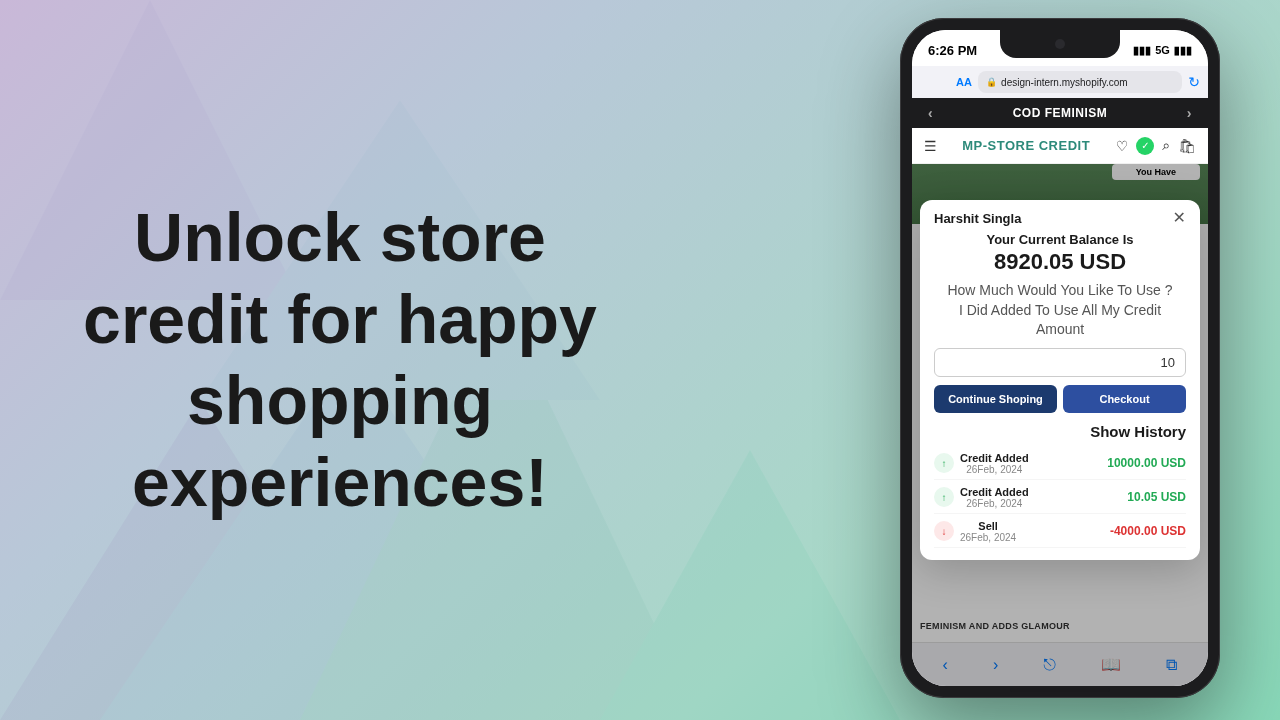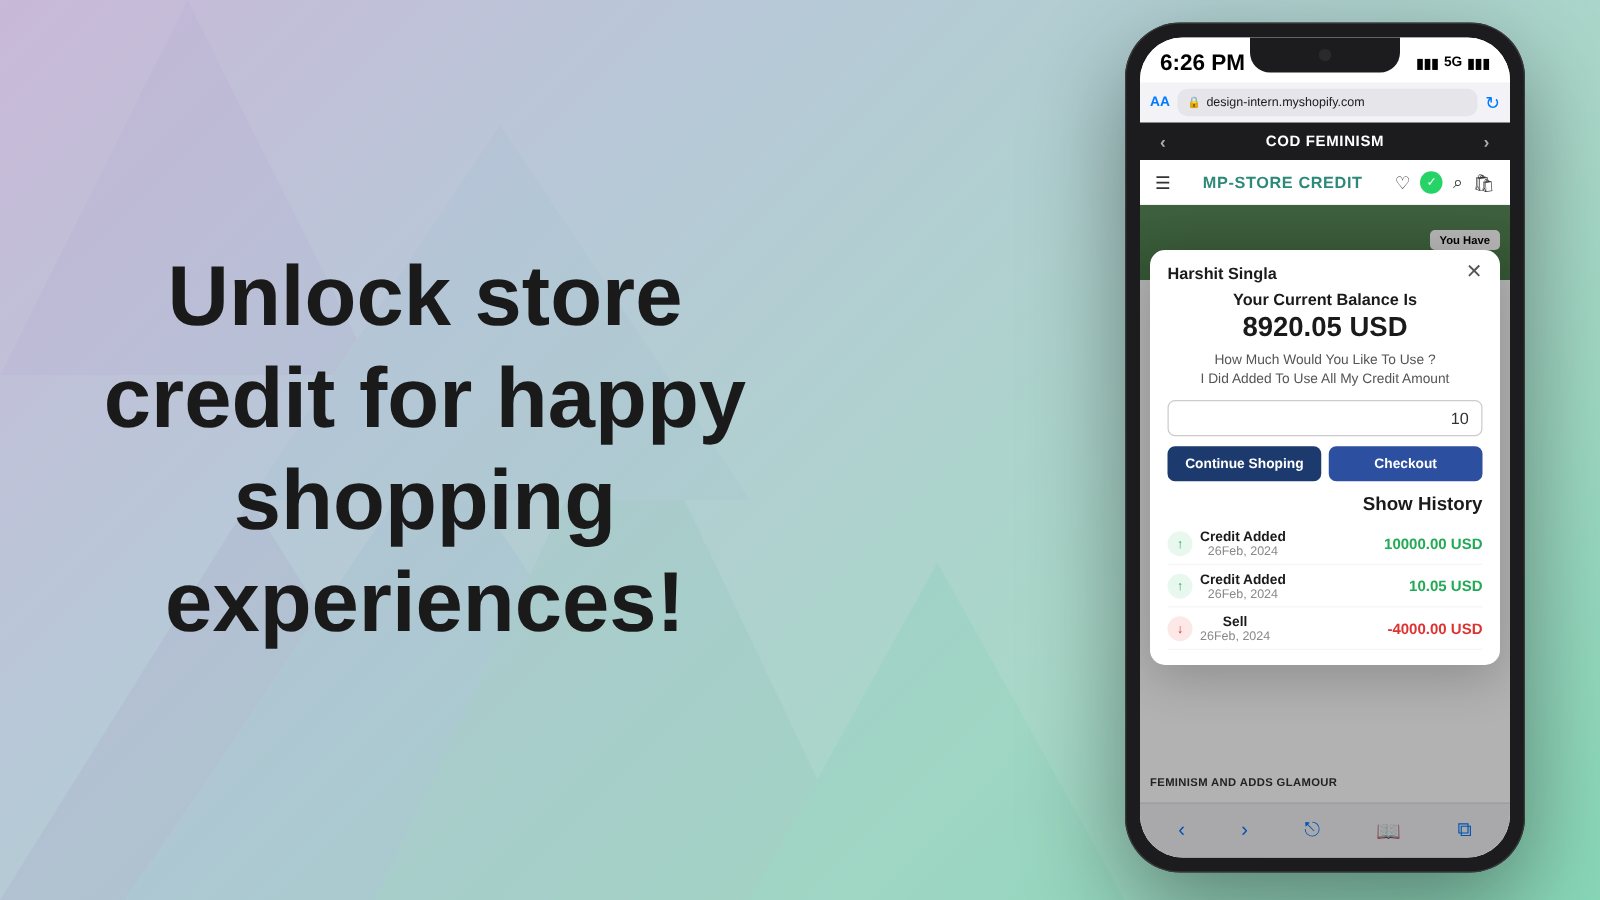--- a/index.html
+++ b/index.html
@@ -102,7 +102,7 @@
       height: 36px;
     }
 
-    .status-time { font-weight: 700; font-size: 18px; }
+    .status-time { font-weight: 700; font-size: 13px; }
 
     .status-icons {
       display: flex;

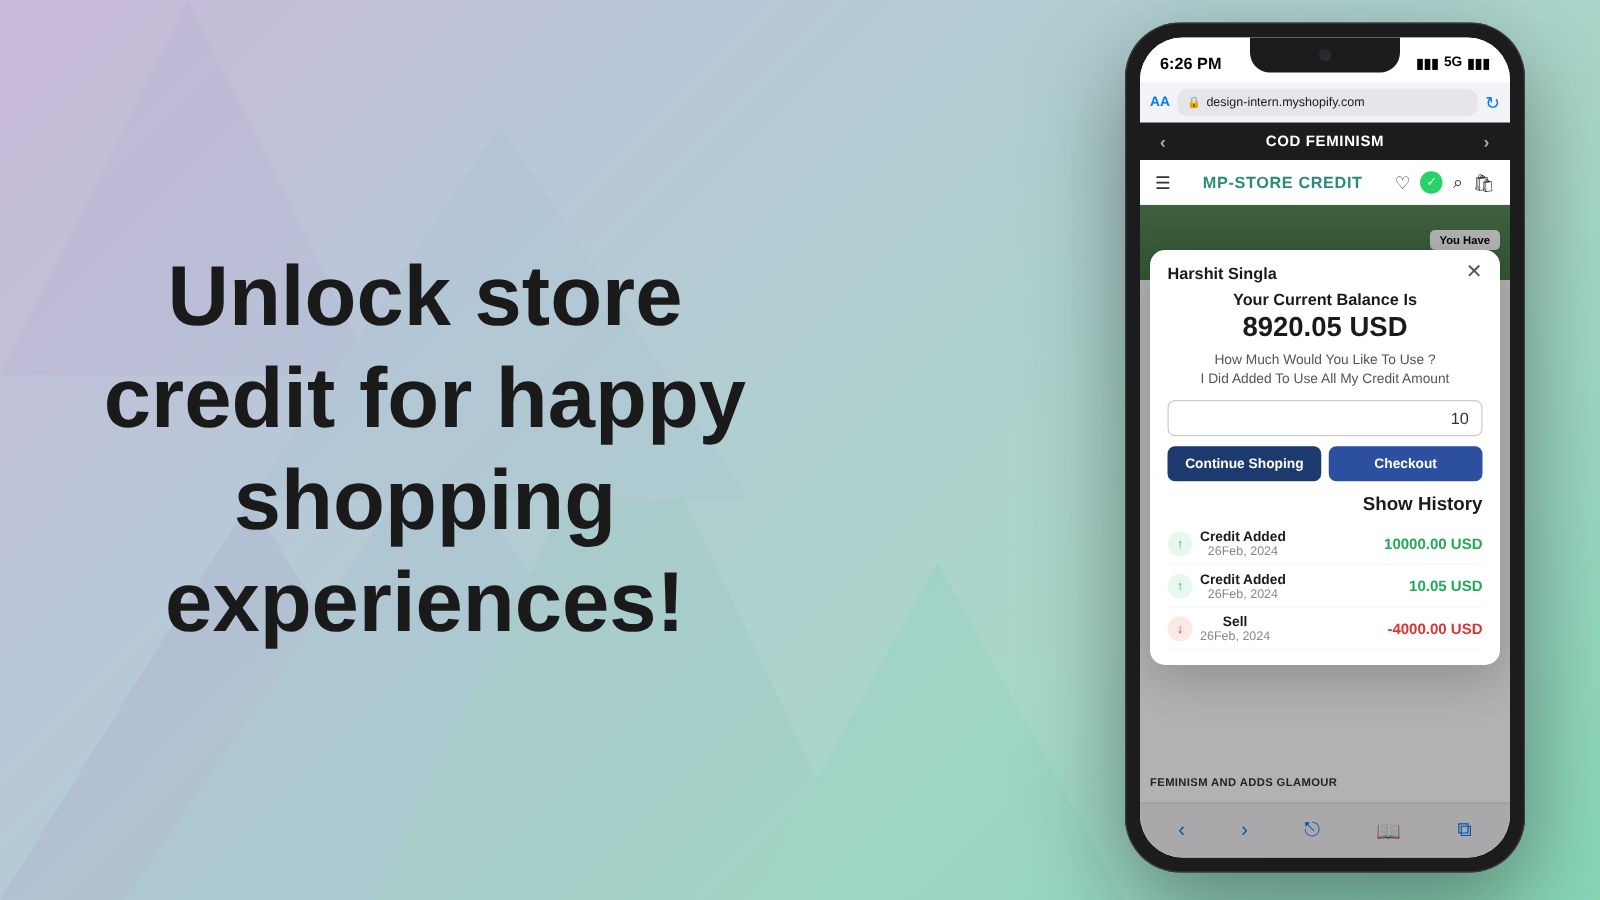--- a/index.html
+++ b/index.html
@@ -125,6 +125,7 @@
       font-size: 11px;
       font-weight: 600;
       color: #007aff;
+      margin-left: 36px;
     }
 
     .browser-url-box {

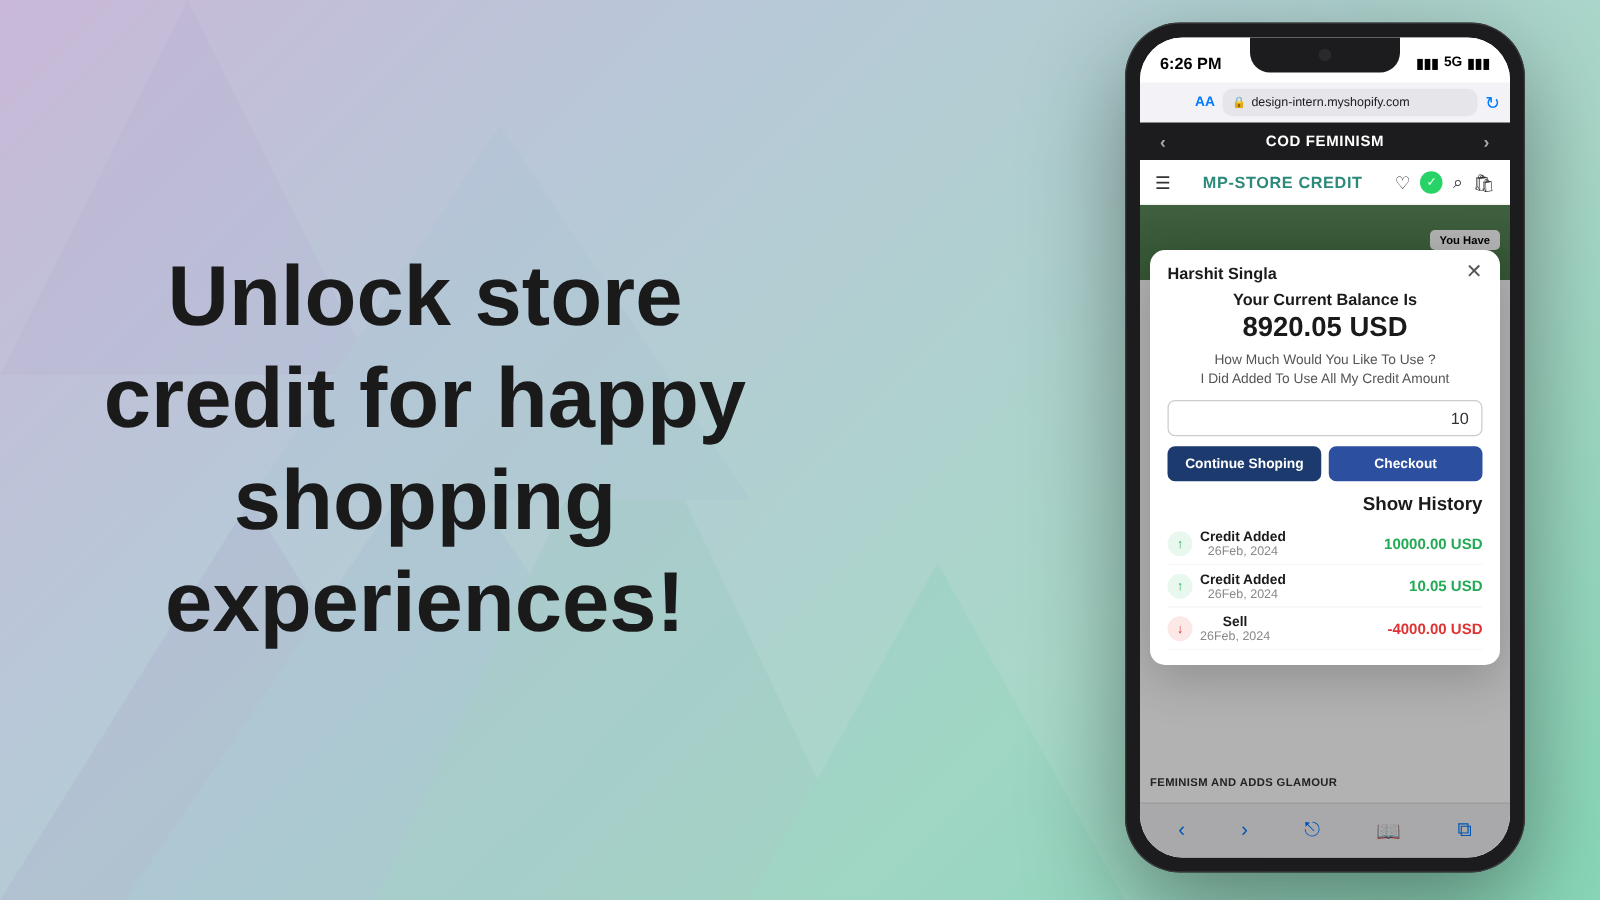--- a/index.html
+++ b/index.html
@@ -219,9 +219,9 @@
     .you-have-badge {
       position: absolute;
       right: 8px;
-      top: 20px;
+      top: 0;
       background: white;
-      padding: 3px 8px;
+      padding: 3px 24px;
       border-radius: 4px;
       font-size: 9px;
       font-weight: 600;

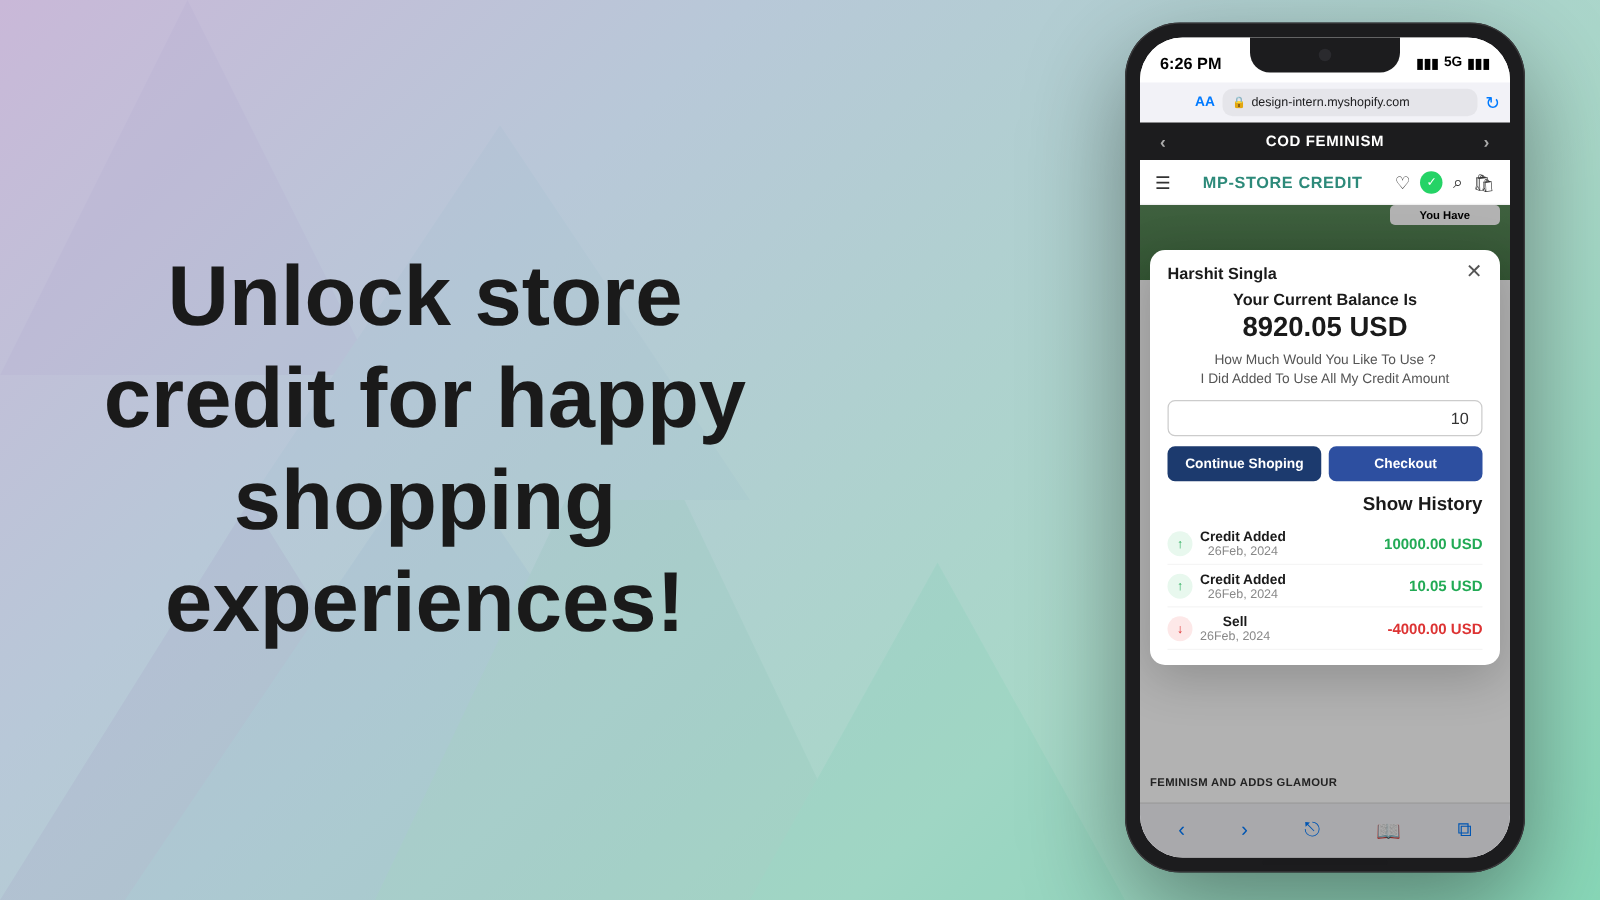--- a/index.html
+++ b/index.html
@@ -294,7 +294,7 @@
     }
 
     .balance-question {
-      font-size: 11px;
+      font-size: 14px;
       color: #555;
       line-height: 1.4;
       margin-bottom: 8px;

